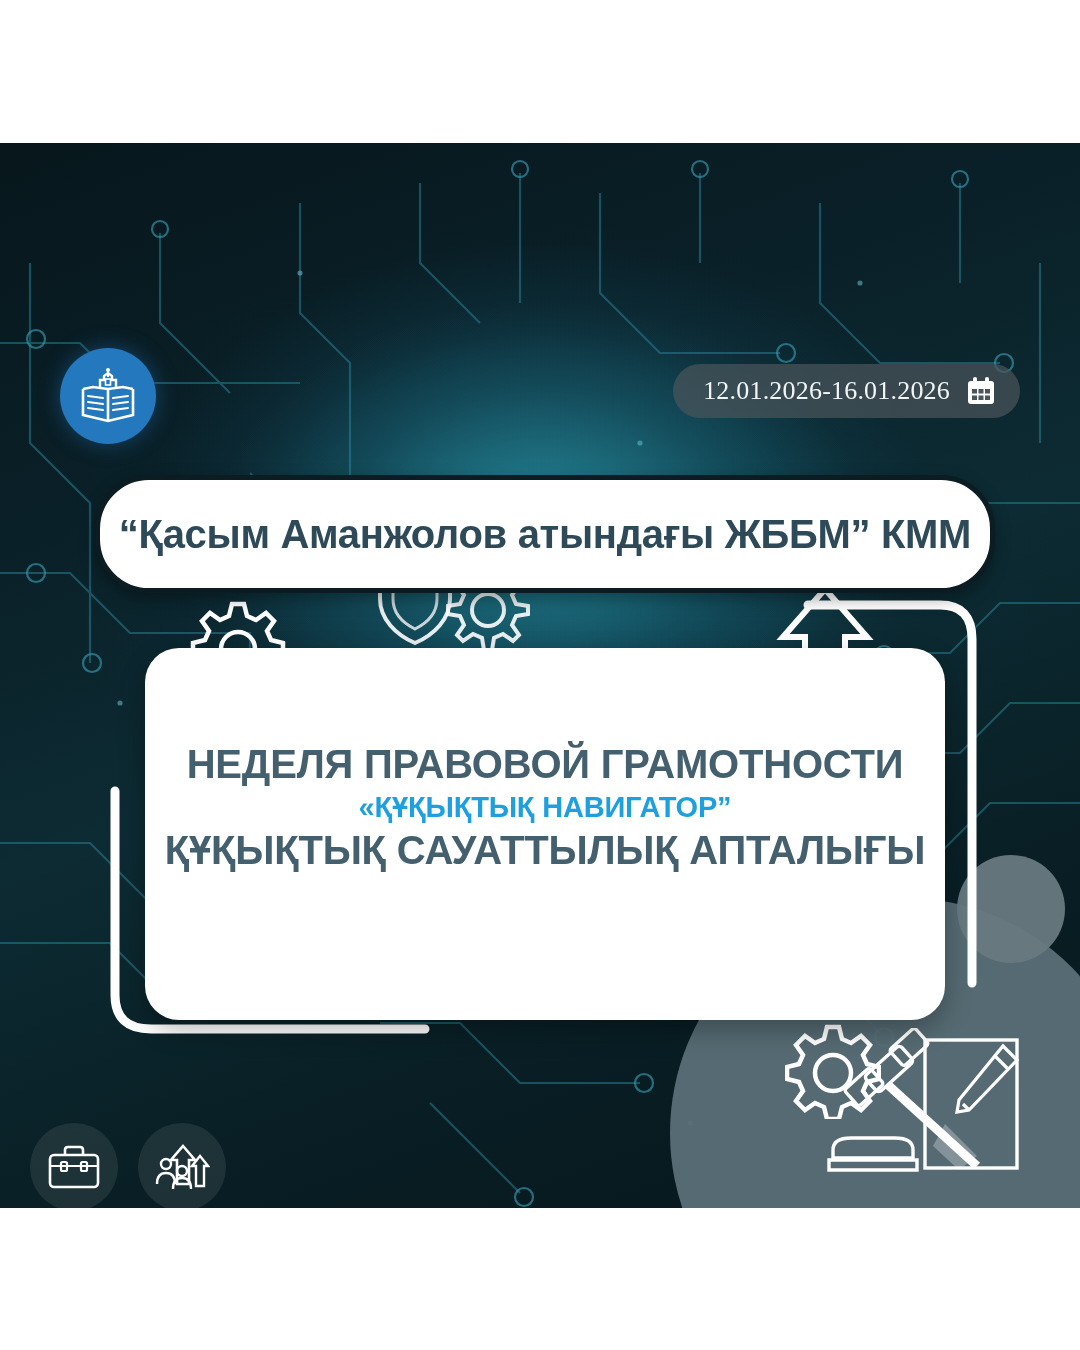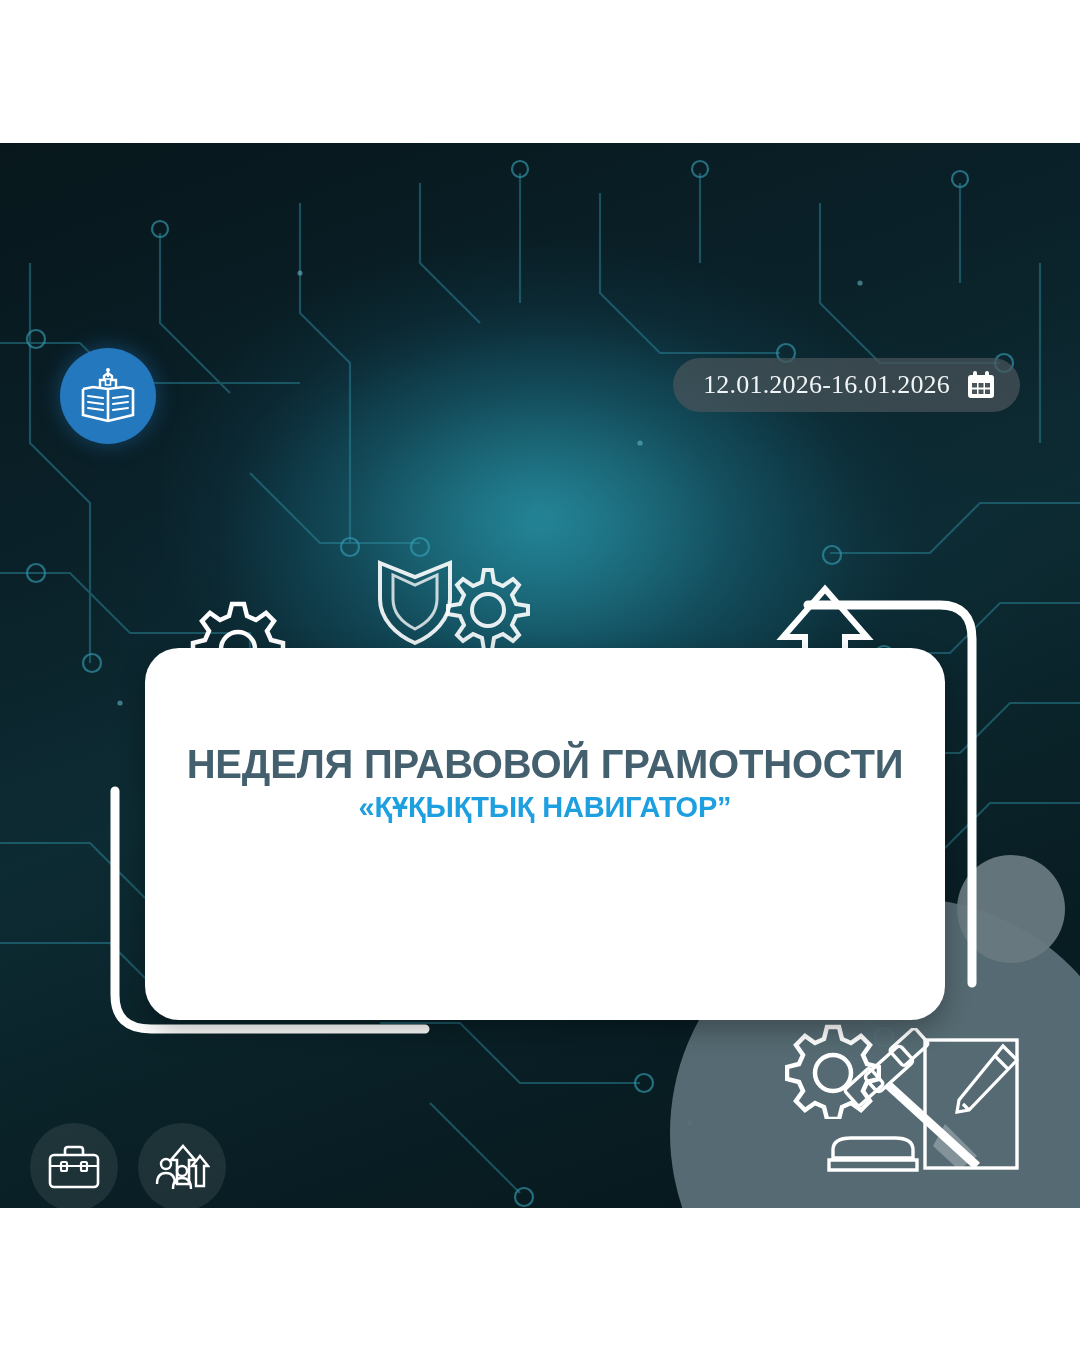--- a/index.html
+++ b/index.html
@@ -45,7 +45,7 @@
 
   
   .datepill{
-    position:absolute;right:60px;top:215px;height:54px;
+    position:absolute;right:60px;top:221px;height:54px;
     display:flex;align-items:center;gap:16px;
     padding:0 24px 0 30px;border-radius:27px;
     background:rgba(74,84,90,.72);

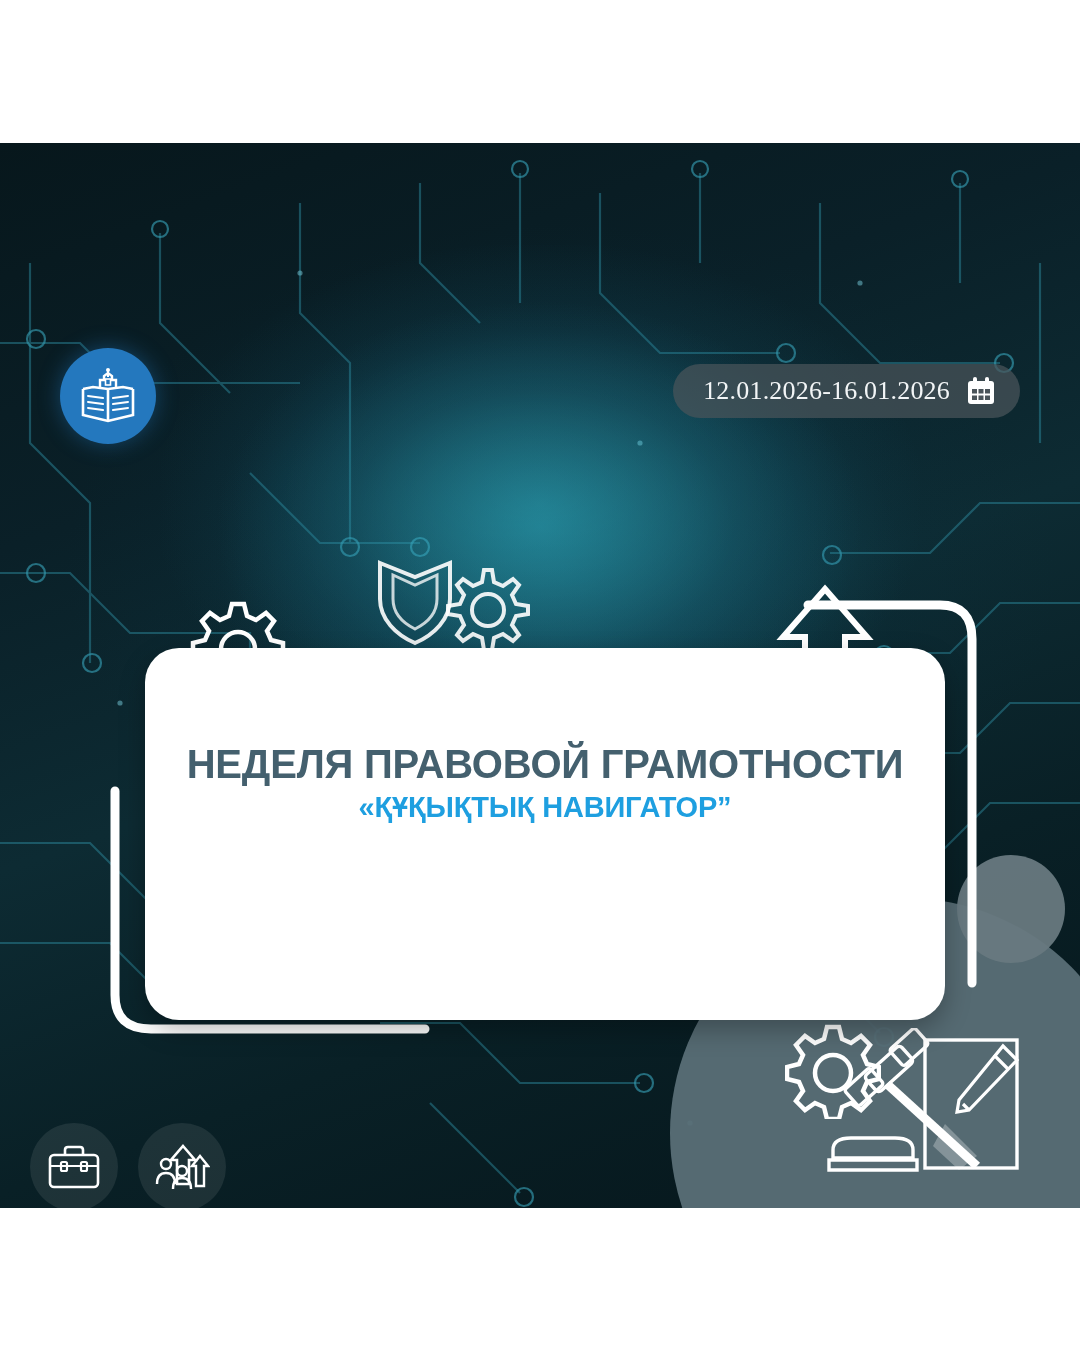--- a/index.html
+++ b/index.html
@@ -285,6 +285,9 @@
       <path d="M128 96 L160 128 L142 142 L116 118 Z" fill="#ffffff" opacity=".28"></path>
     </svg>
 
+    <div class="titlepill">
+      <span class="titletext">“Қасым Аманжолов атындағы ЖББМ”  КММ</span>
+    </div>
 
     <div class="card">
       <div class="line1">НЕДЕЛЯ ПРАВОВОЙ ГРАМОТНОСТИ</div>

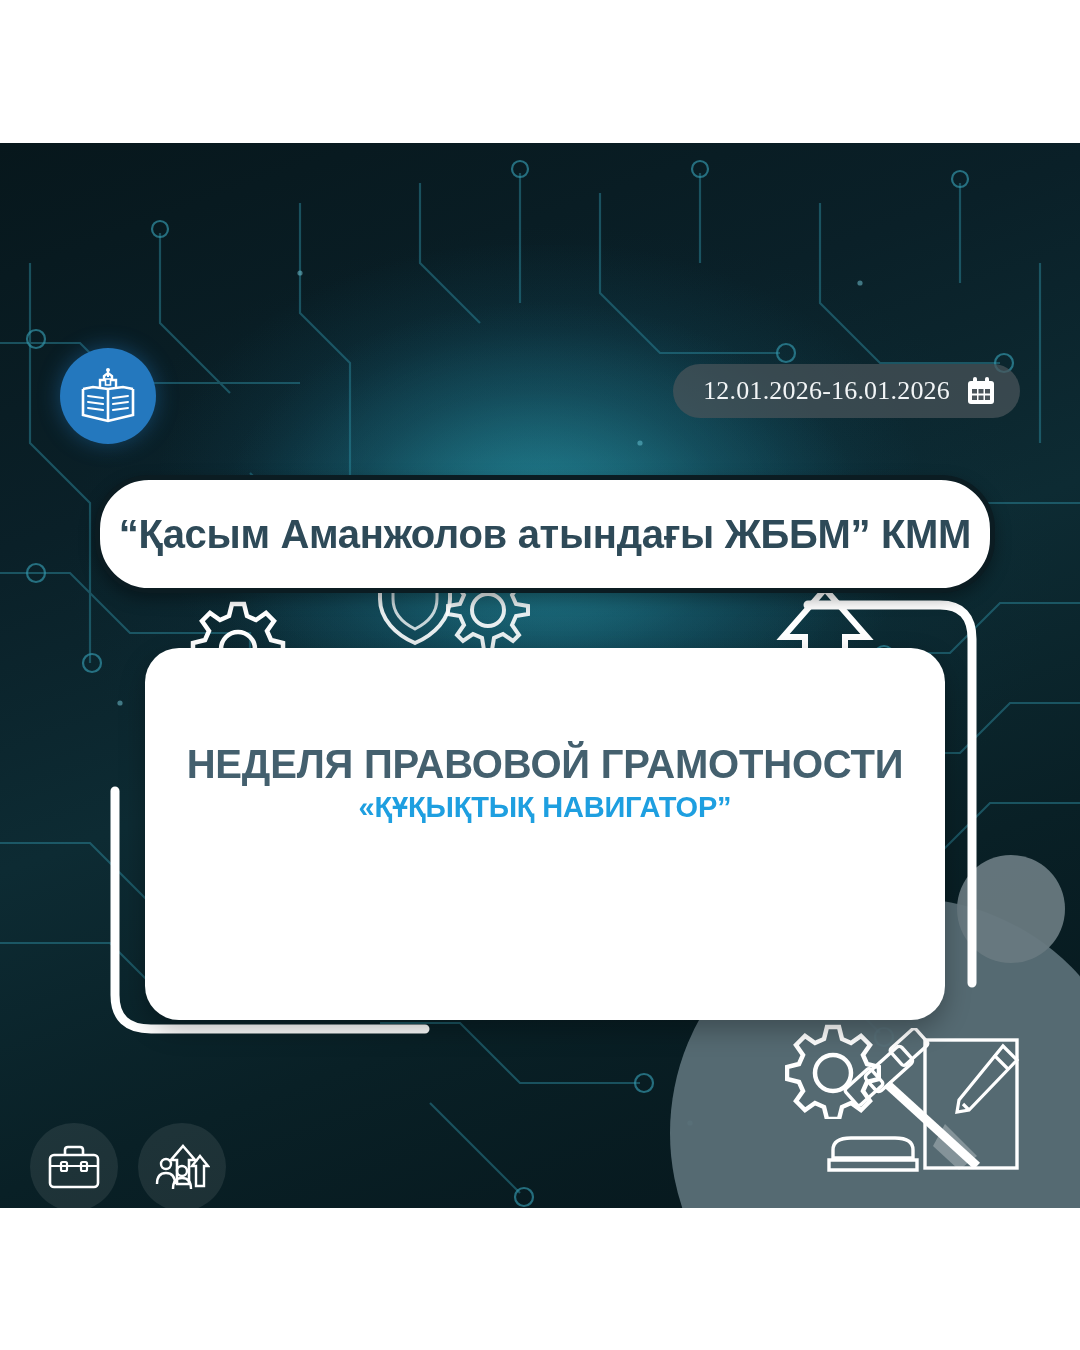--- a/index.html
+++ b/index.html
@@ -292,6 +292,7 @@
     <div class="card">
       <div class="line1">НЕДЕЛЯ ПРАВОВОЙ ГРАМОТНОСТИ</div>
       <div class="line2">«ҚҰҚЫҚТЫҚ НАВИГАТОР”</div>
+      <div class="line3">ҚҰҚЫҚТЫҚ САУАТТЫЛЫҚ АПТАЛЫҒЫ</div>
     </div>
 
   </div>

